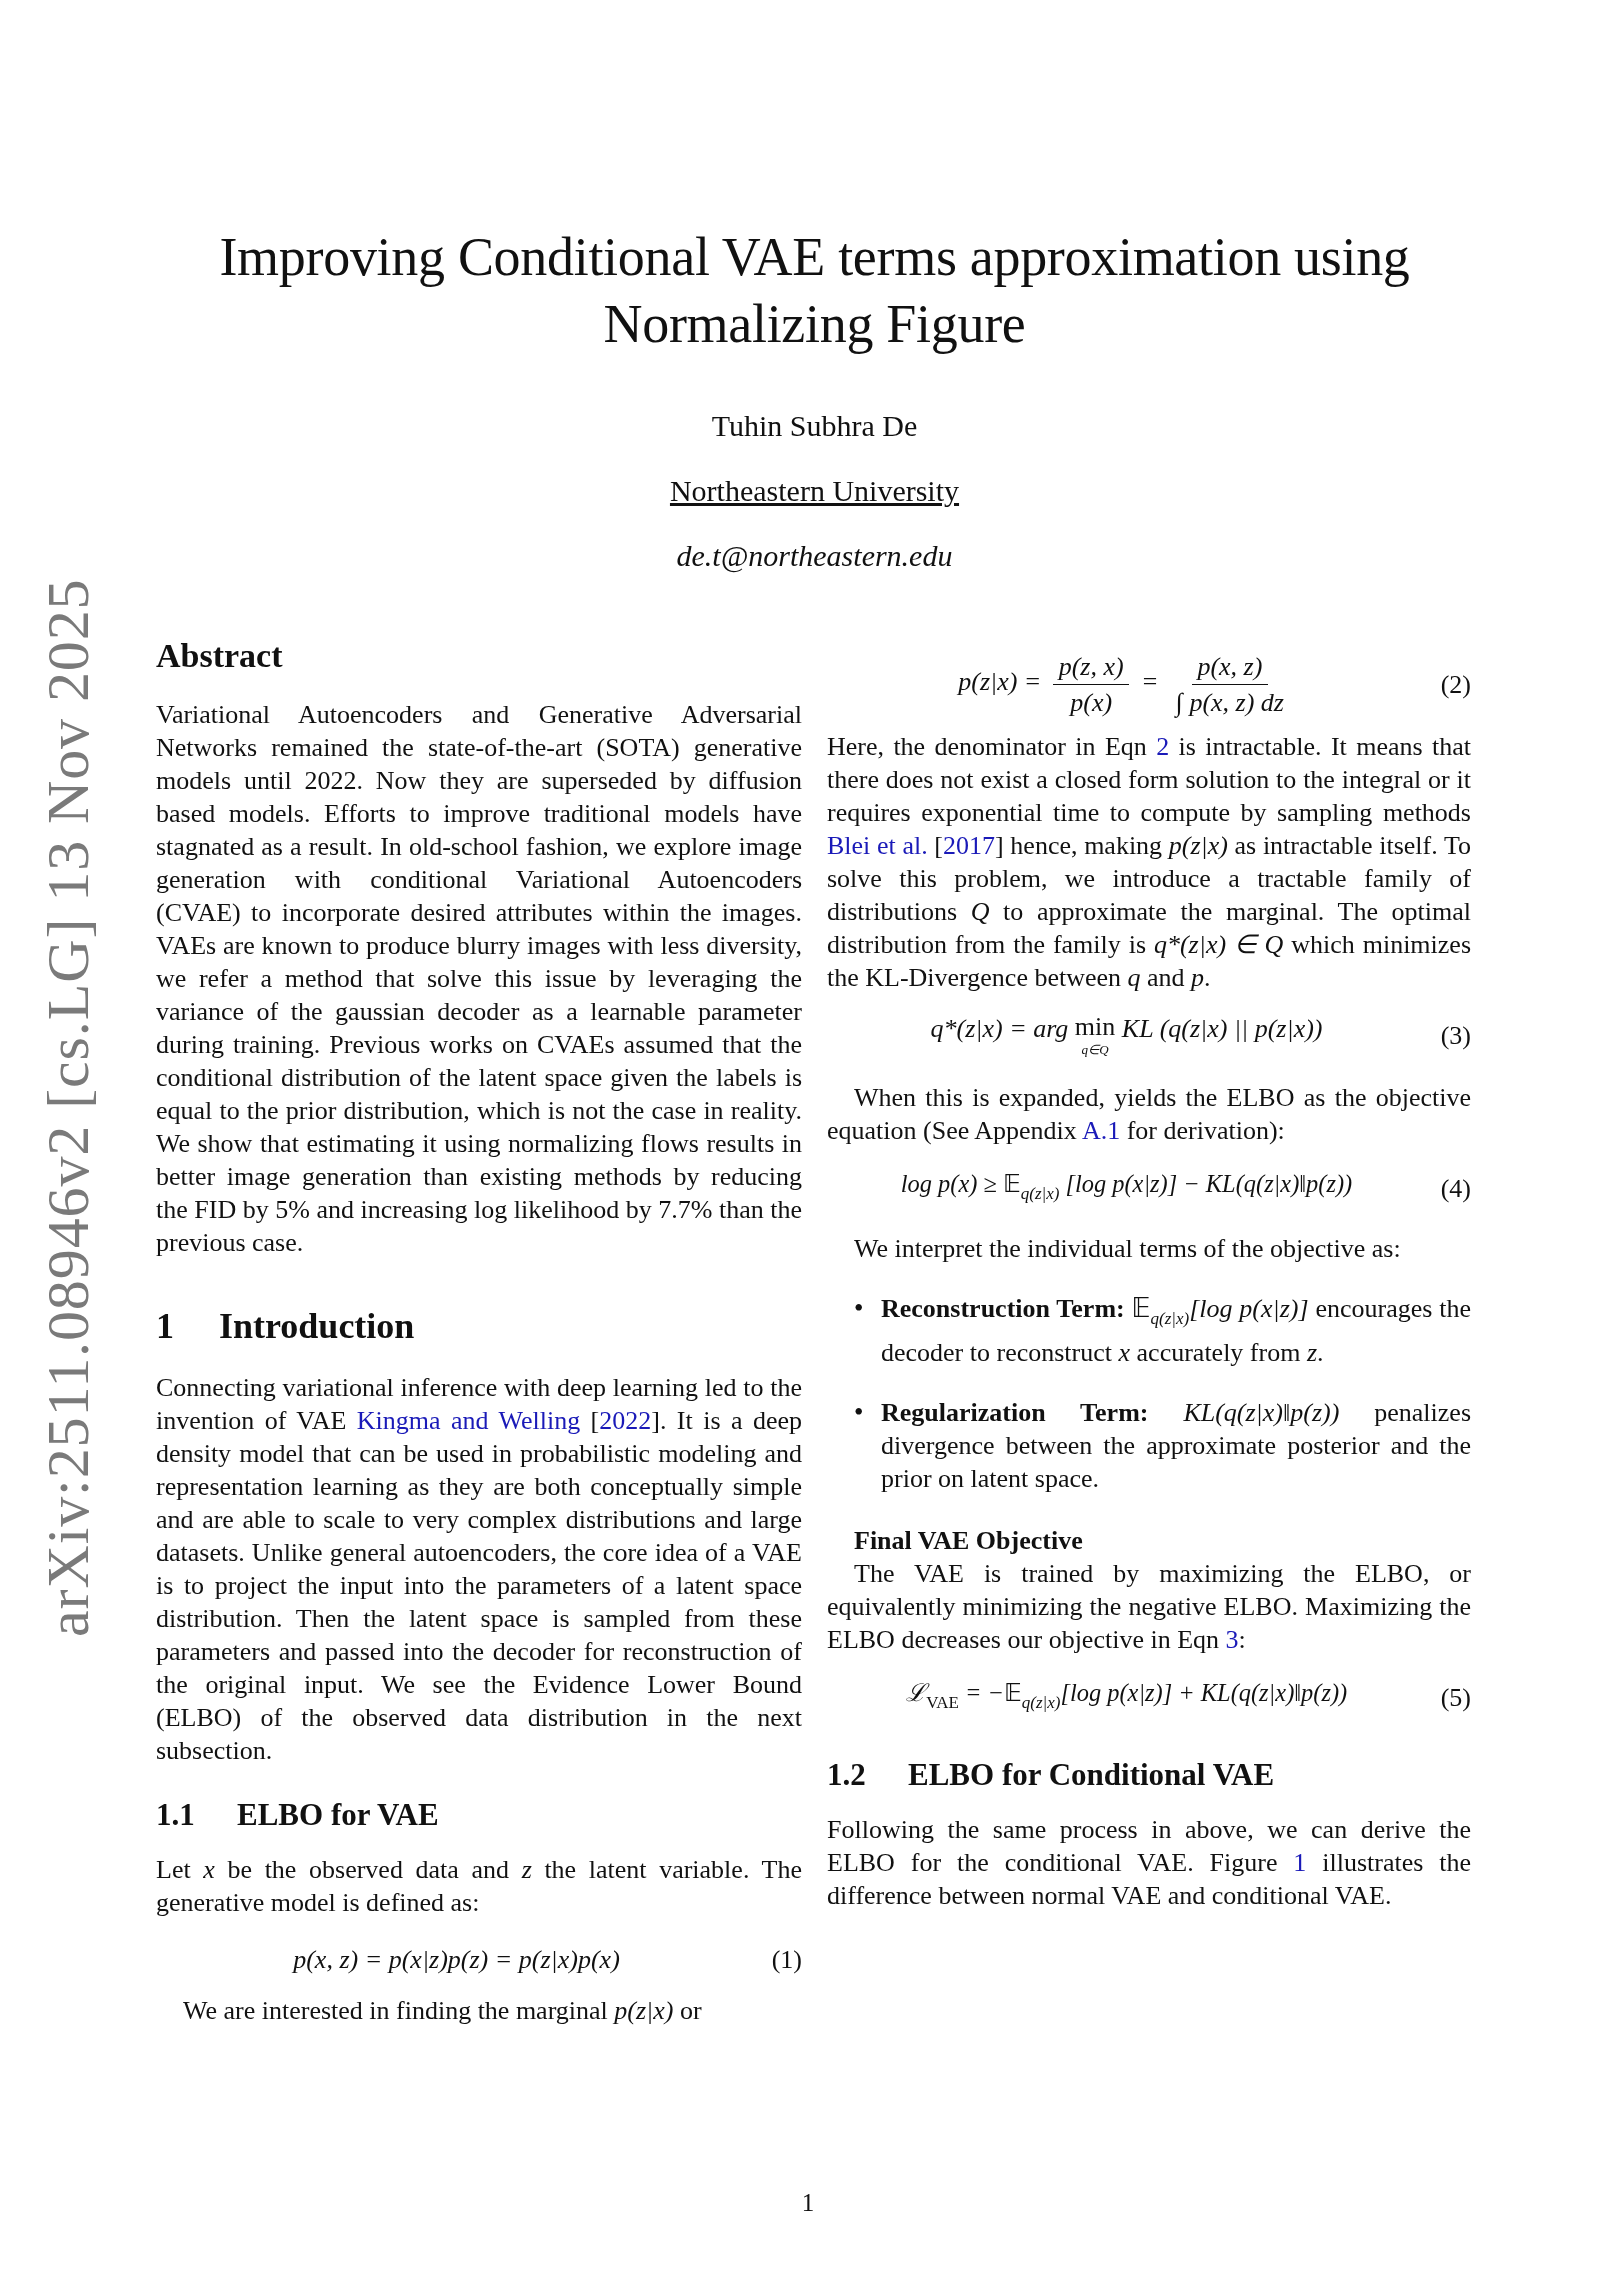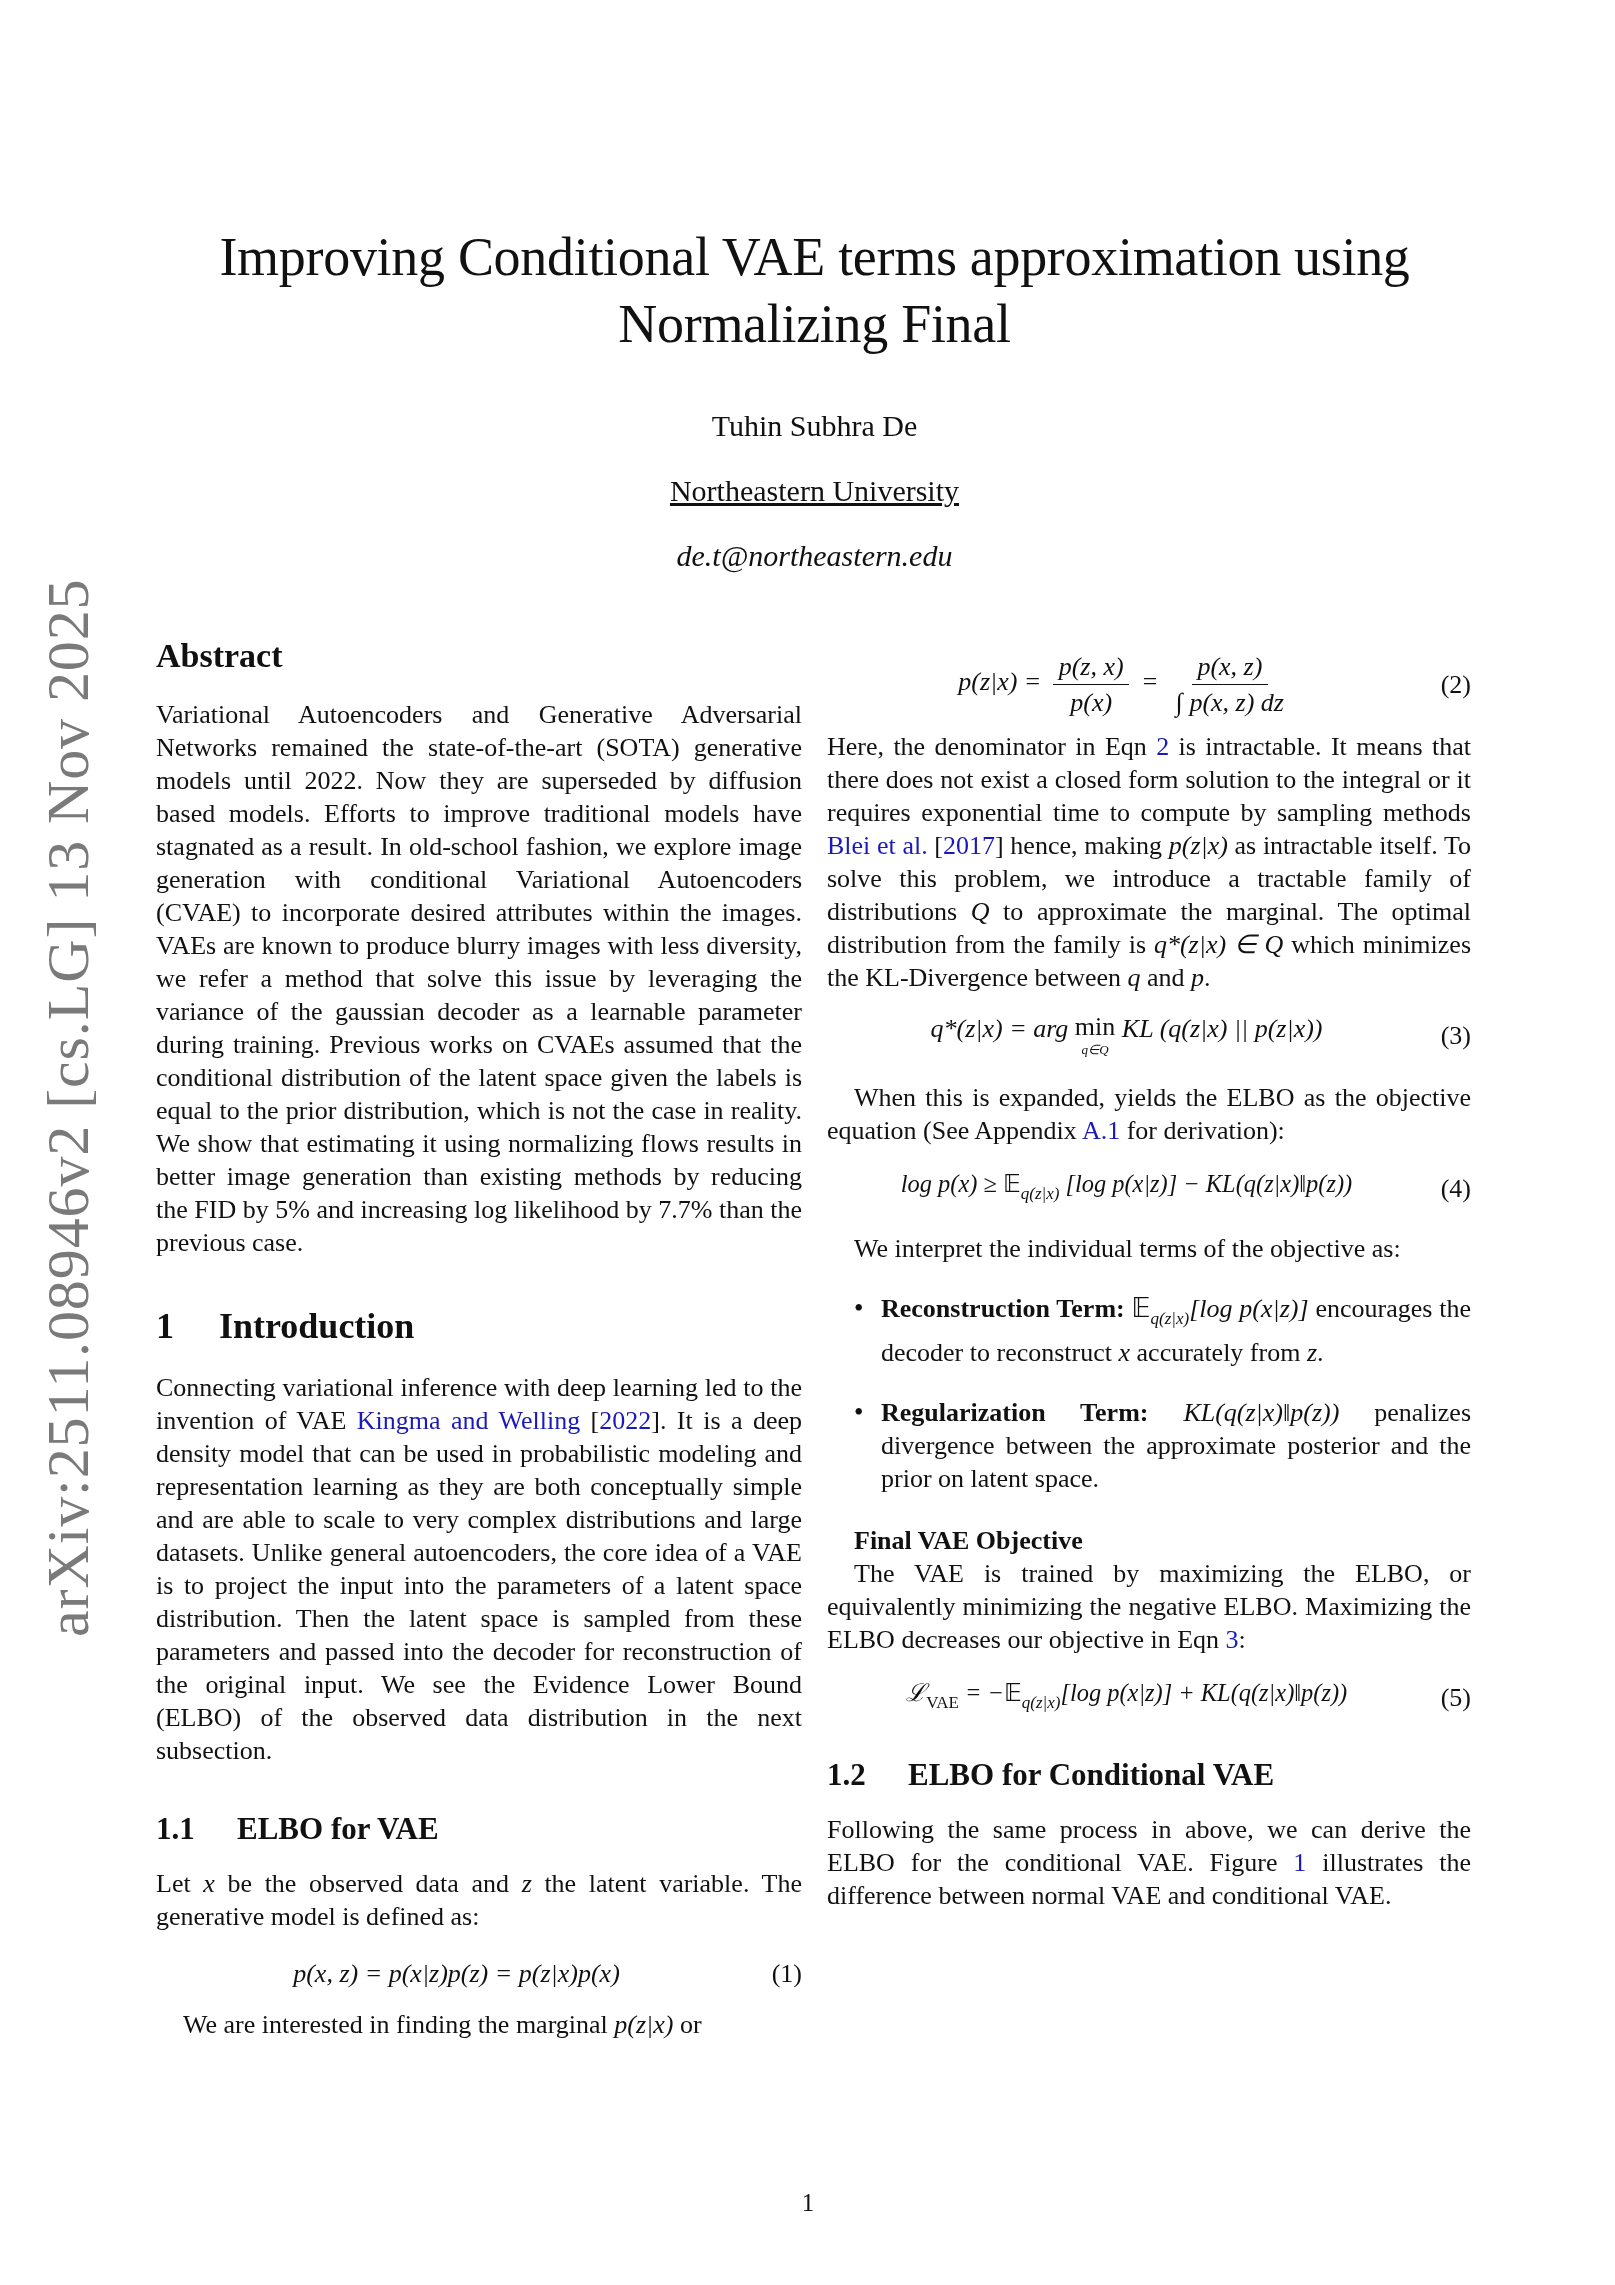--- a/index.html
+++ b/index.html
@@ -56,7 +56,7 @@
 <div class="title-block">
   <h1 class="paper-title">
     <span>Improving Conditional VAE terms approximation using</span><br>
-    <span>Normalizing Final</span>
+    <span>Normalizing Figure</span>
   </h1>
   <div class="author">Tuhin Subhra De</div>
   <div class="affil">Northeastern University</div>

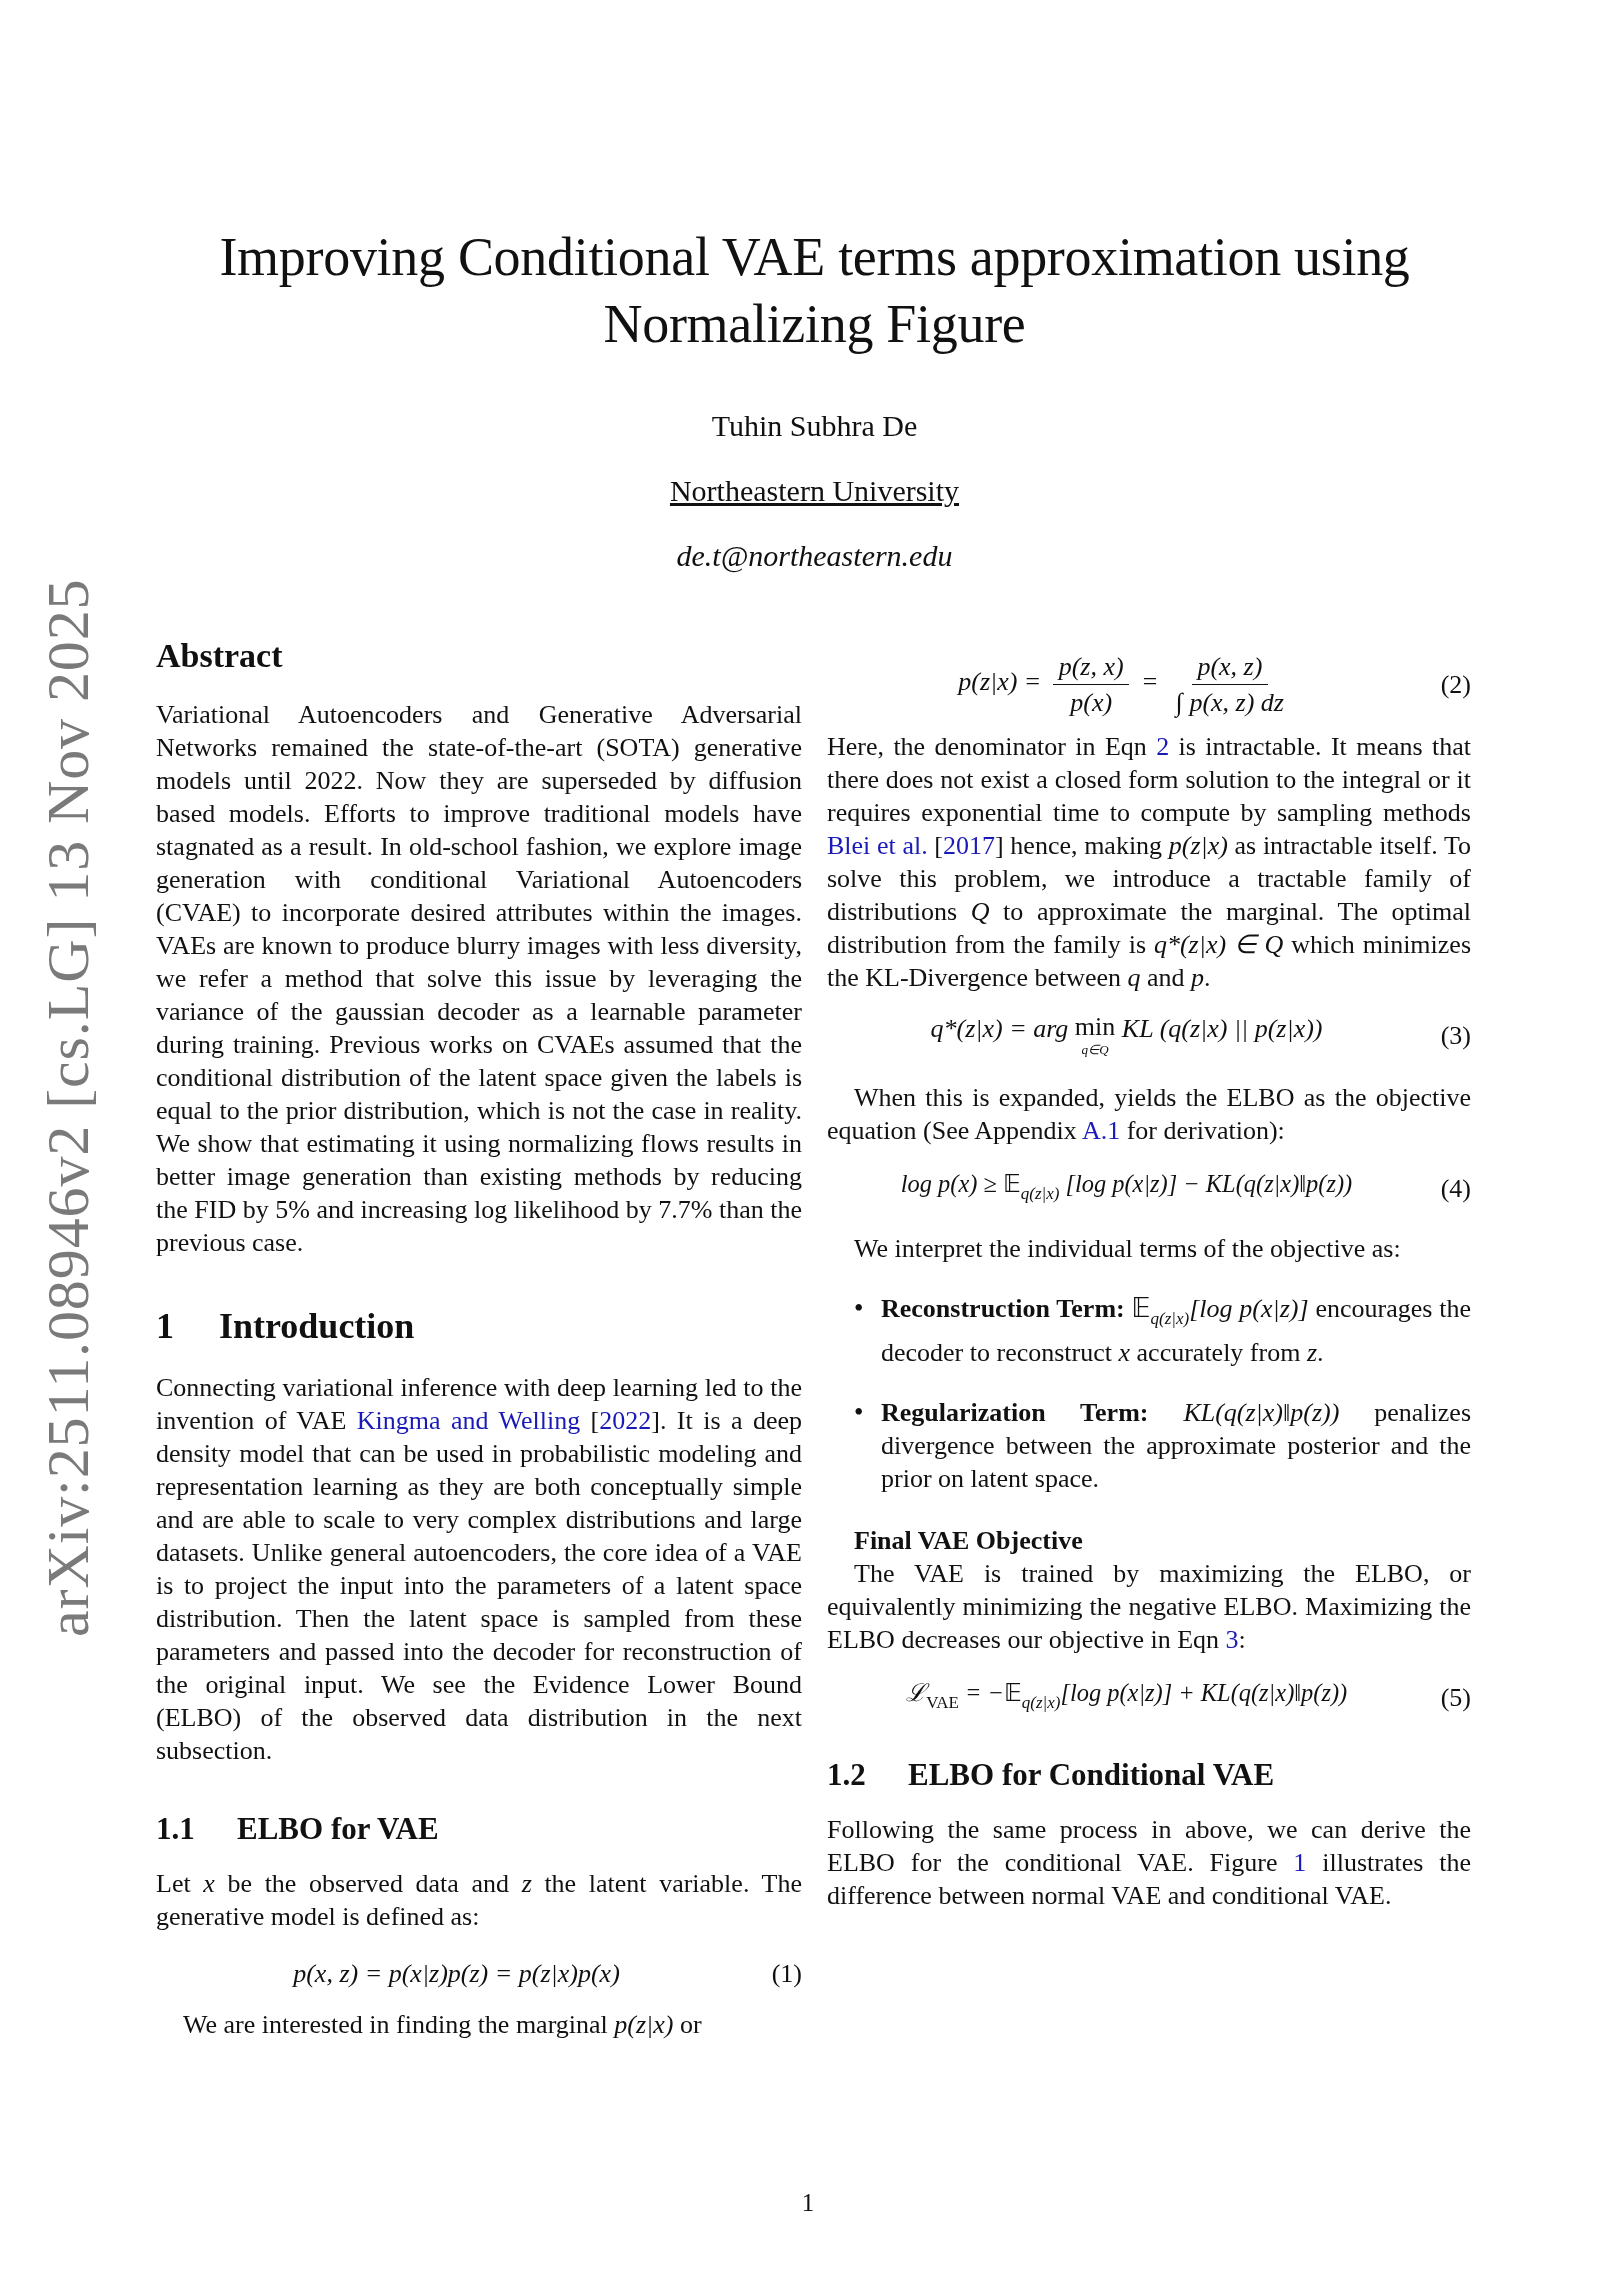--- a/index.html
+++ b/index.html
@@ -74,7 +74,7 @@
     <span>Connecting variational inference with deep learning led to the invention of VAE </span><span class="link">Kingma and Welling</span><span> [</span><span class="link">2022</span><span>]</span><span>. It is a deep density model that can be used in probabilistic modeling and representation learning as they are both conceptually simple and are able to scale to very complex distributions and large datasets. Unlike general autoencoders, the core idea of a VAE is to project the input into the parameters of a latent space distribution. Then the latent space is sampled from these parameters and passed into the decoder for reconstruction of the original input. We see the Evidence Lower Bound (ELBO) of the observed data distribution in the next subsection.</span>
   </p>
 
-  <h3 class="subsec" style="margin-top:42px;">
+  <h3 class="subsec" style="margin-top:28px;">
     <span class="subsecnum">1.1</span><span>ELBO for VAE</span>
   </h3>
   <p style="margin-top:18px;font-family:Liberation Serif, serif;">

